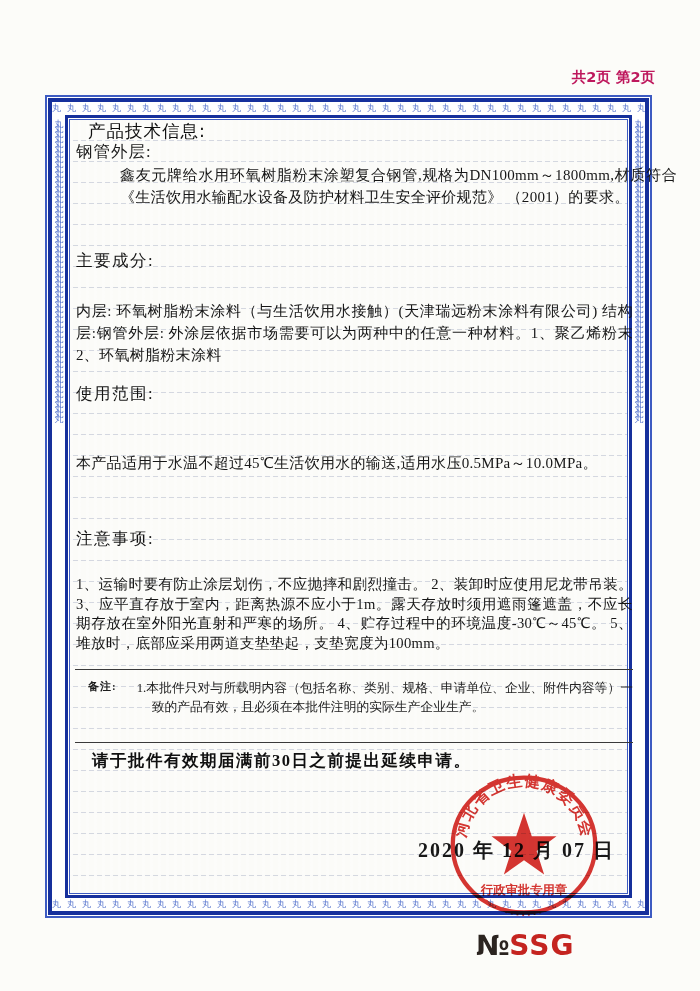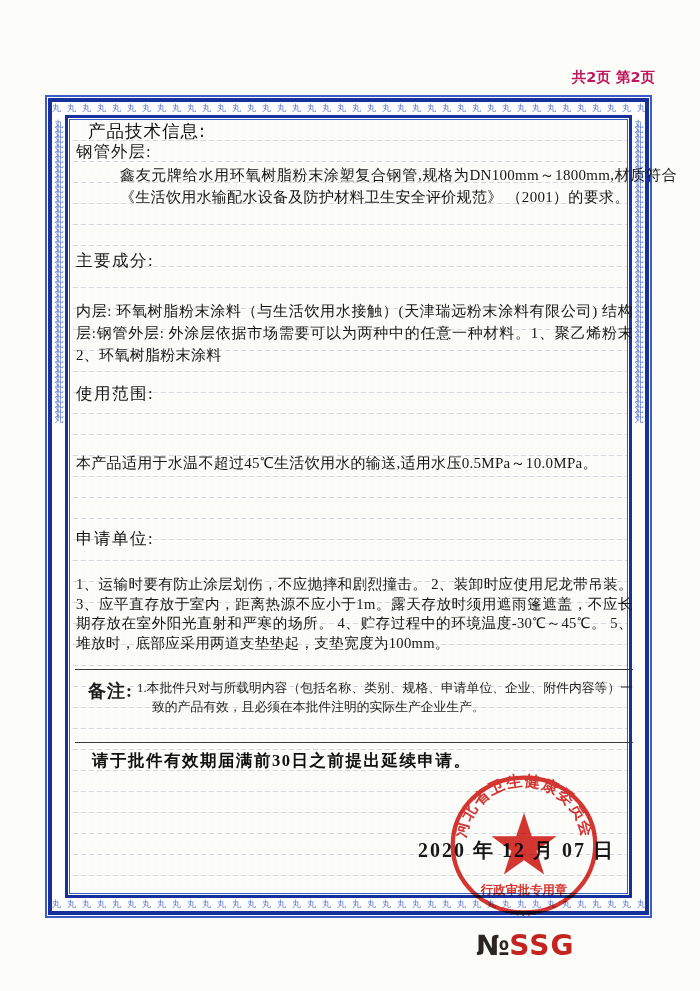--- a/index.html
+++ b/index.html
@@ -105,7 +105,7 @@
 <div class="abs sec-head head-usage">使用范围:</div>
 <div class="abs para para-usage">本产品适用于水温不超过45℃生活饮用水的输送,适用水压0.5MPa～10.0MPa。</div>
 
-<div class="abs sec-head head-precautions">申请单位:</div>
+<div class="abs sec-head head-precautions">注意事项:</div>
 <div class="abs para para-precautions">1、运输时要有防止涂层划伤，不应抛摔和剧烈撞击。 2、装卸时应使用尼龙带吊装。 3、应平直存放于室内，距离热源不应小于1m。露天存放时须用遮雨篷遮盖，不应长期存放在室外阳光直射和严寒的场所。 4、贮存过程中的环境温度-30℃～45℃。 5、堆放时，底部应采用两道支垫垫起，支垫宽度为100mm。</div>
 
 <div class="abs rule rule-1"></div>

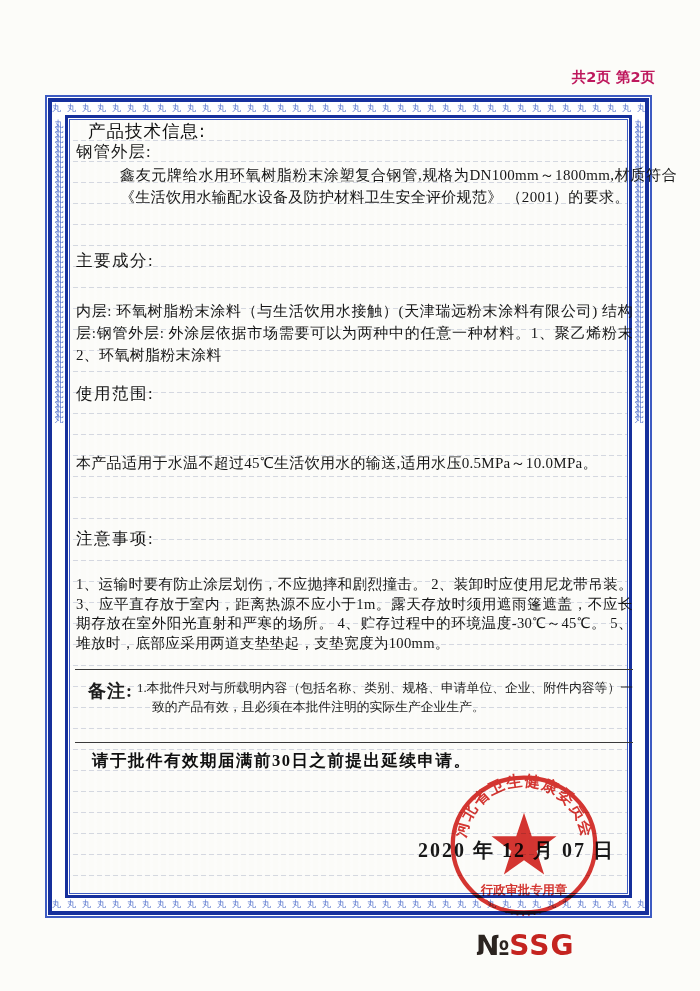--- a/index.html
+++ b/index.html
@@ -62,8 +62,8 @@
   .rule-1{top:669px;}
   .rule-2{top:742px;}
   .remarks{top:679px;left:88px;width:545px;display:flex;}
-  .remarks-label{font-weight:bold;font-size:18px;letter-spacing:1px;
-    white-space:nowrap;margin-right:4px;}
+  .remarks-label{font-weight:bold;font-size:11px;letter-spacing:1px;
+    white-space:nowrap;margin-right:20px;}
   .remarks-items{font-size:12.8px;line-height:18.5px;color:#222;}
   .remarks-item{padding-left:15px;text-indent:-15px;text-align:justify;}
   .renewal{top:750px;left:92px;font-weight:bold;font-size:16.5px;

